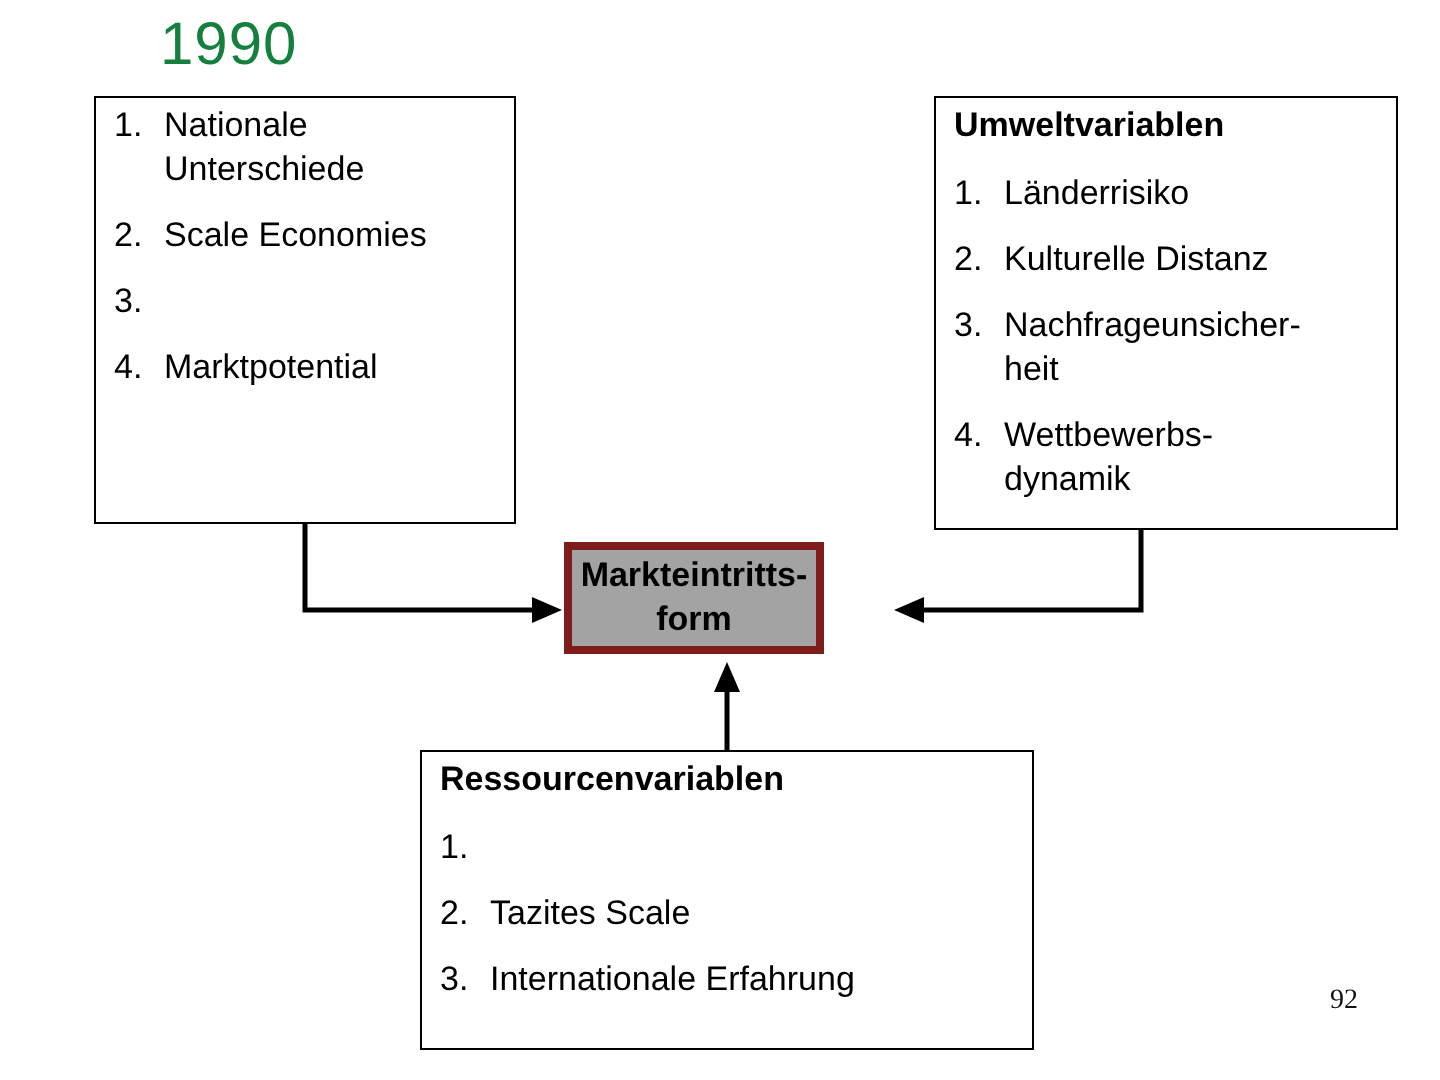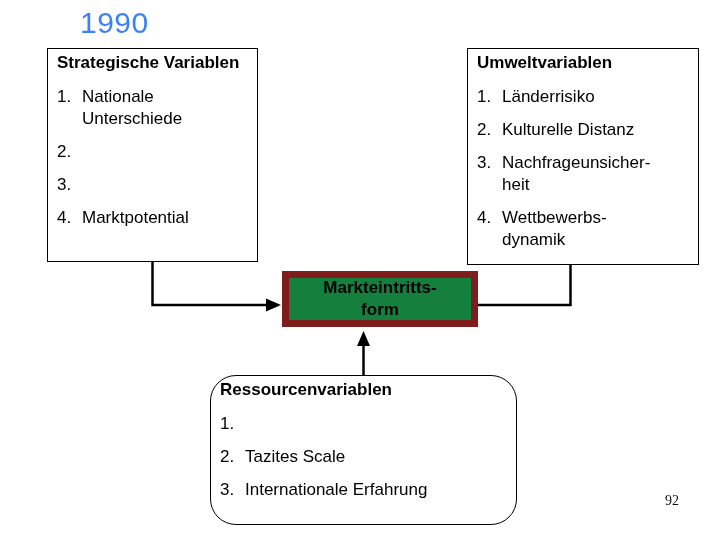--- a/index.html
+++ b/index.html
@@ -92,7 +92,7 @@
 </head>
 <body>
 
-<div class="slide-title" style="color:#3b82f6;">1990</div>
+<div class="slide-title" style="color:#15803d;">1990</div>
 
 <svg id="connector-svg" width="720" height="540" viewBox="0 0 720 540">
 

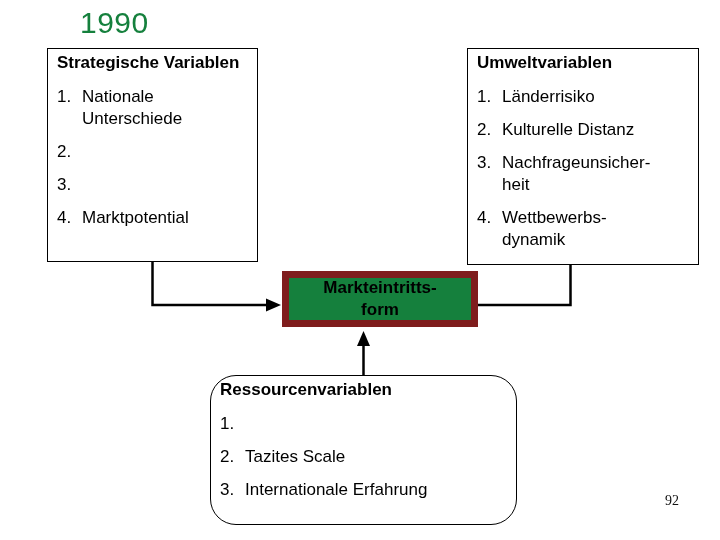--- a/index.html
+++ b/index.html
@@ -113,7 +113,6 @@
 </svg>
 
 <div class="vbox" id="box-strategic">
-  <div class="box-header">Strategische Variablen</div>
   <div class="item">
     <span class="num">1.</span>
     <span class="txt">Nationale

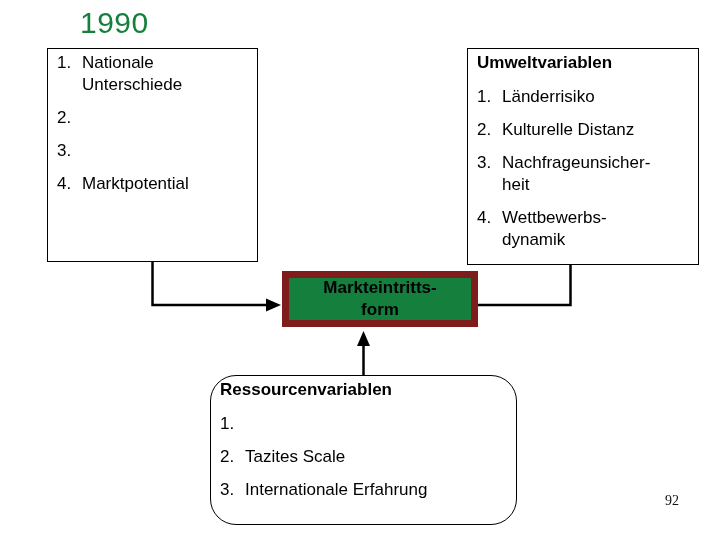--- a/index.html
+++ b/index.html
@@ -120,6 +120,7 @@
   </div>
   <div class="item">
     <span class="num">2.</span>
+    <span class="txt">Scale Economies</span>
   </div>
   <div class="item">
     <span class="num">3.</span>

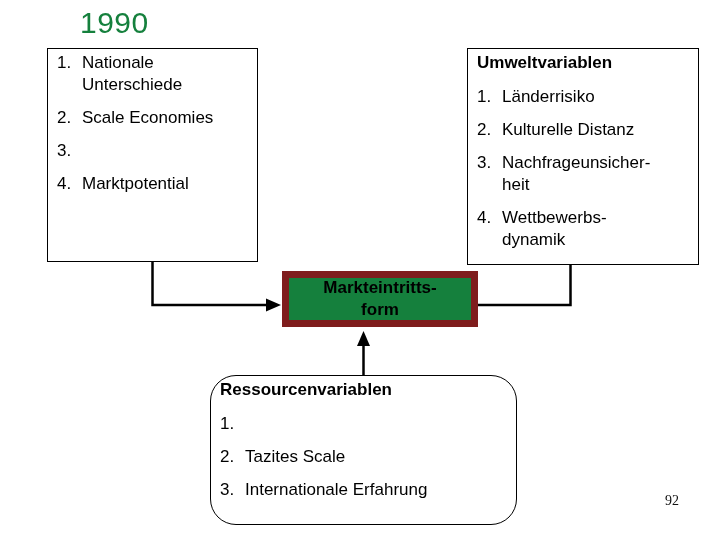--- a/index.html
+++ b/index.html
@@ -58,10 +58,10 @@
     position: absolute;
     left: 282px;
     top: 271px;
-    width: 196px;
+    width: 130px;
     height: 56px;
-    background: #15803d;
-    border: 7px solid #7f1d1d;
+    background: #a3a3a3;
+    border: 4px solid #7f1d1d;
     box-sizing: border-box;
     display: flex;
     align-items: center;

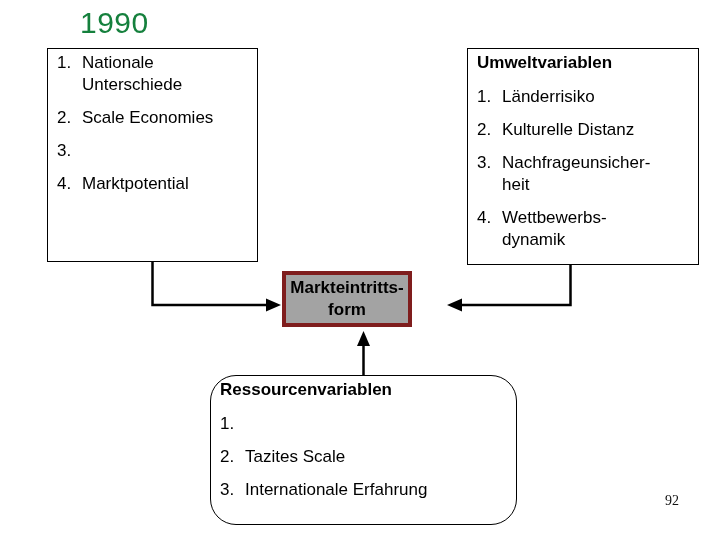--- a/index.html
+++ b/index.html
@@ -53,7 +53,7 @@
   }
   #box-strategic   { left: 47px;  top: 48px;  width: 211px; height: 214px; }
   #box-environment { left: 467px; top: 48px;  width: 232px; height: 217px; }
-  #box-resources   { left: 210px; top: 375px; width: 307px; height: 150px; border-radius: 26px; }
+  #box-resources   { left: 210px; top: 375px; width: 307px; height: 150px; }
   #box-center {
     position: absolute;
     left: 282px;

